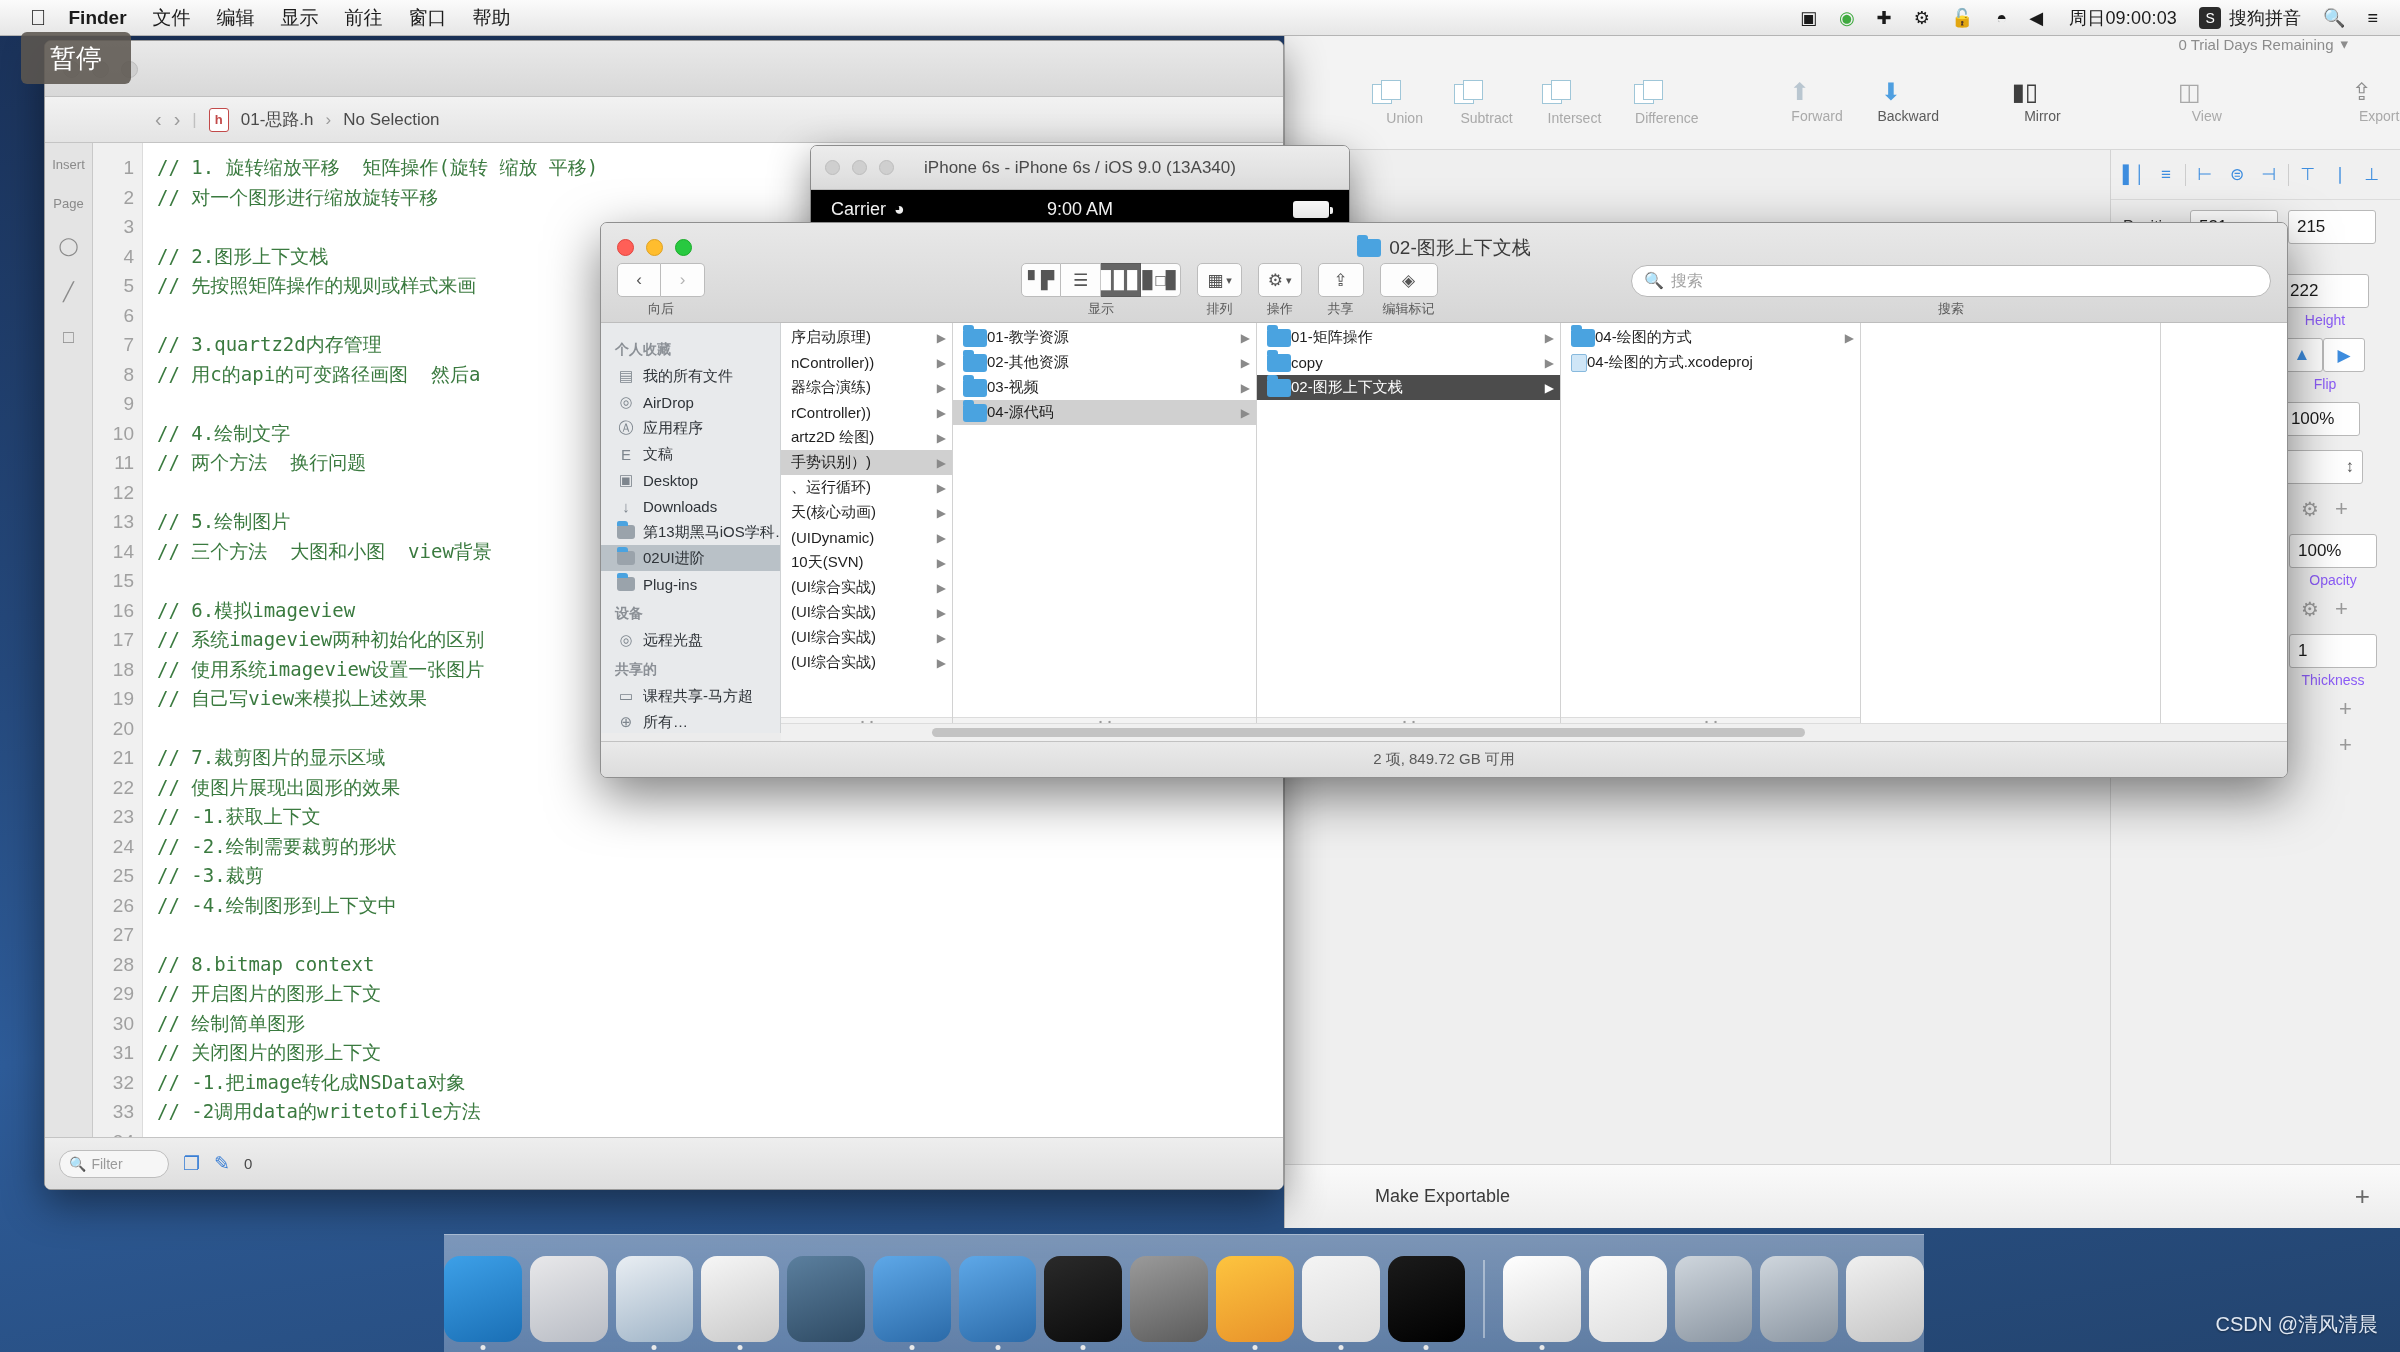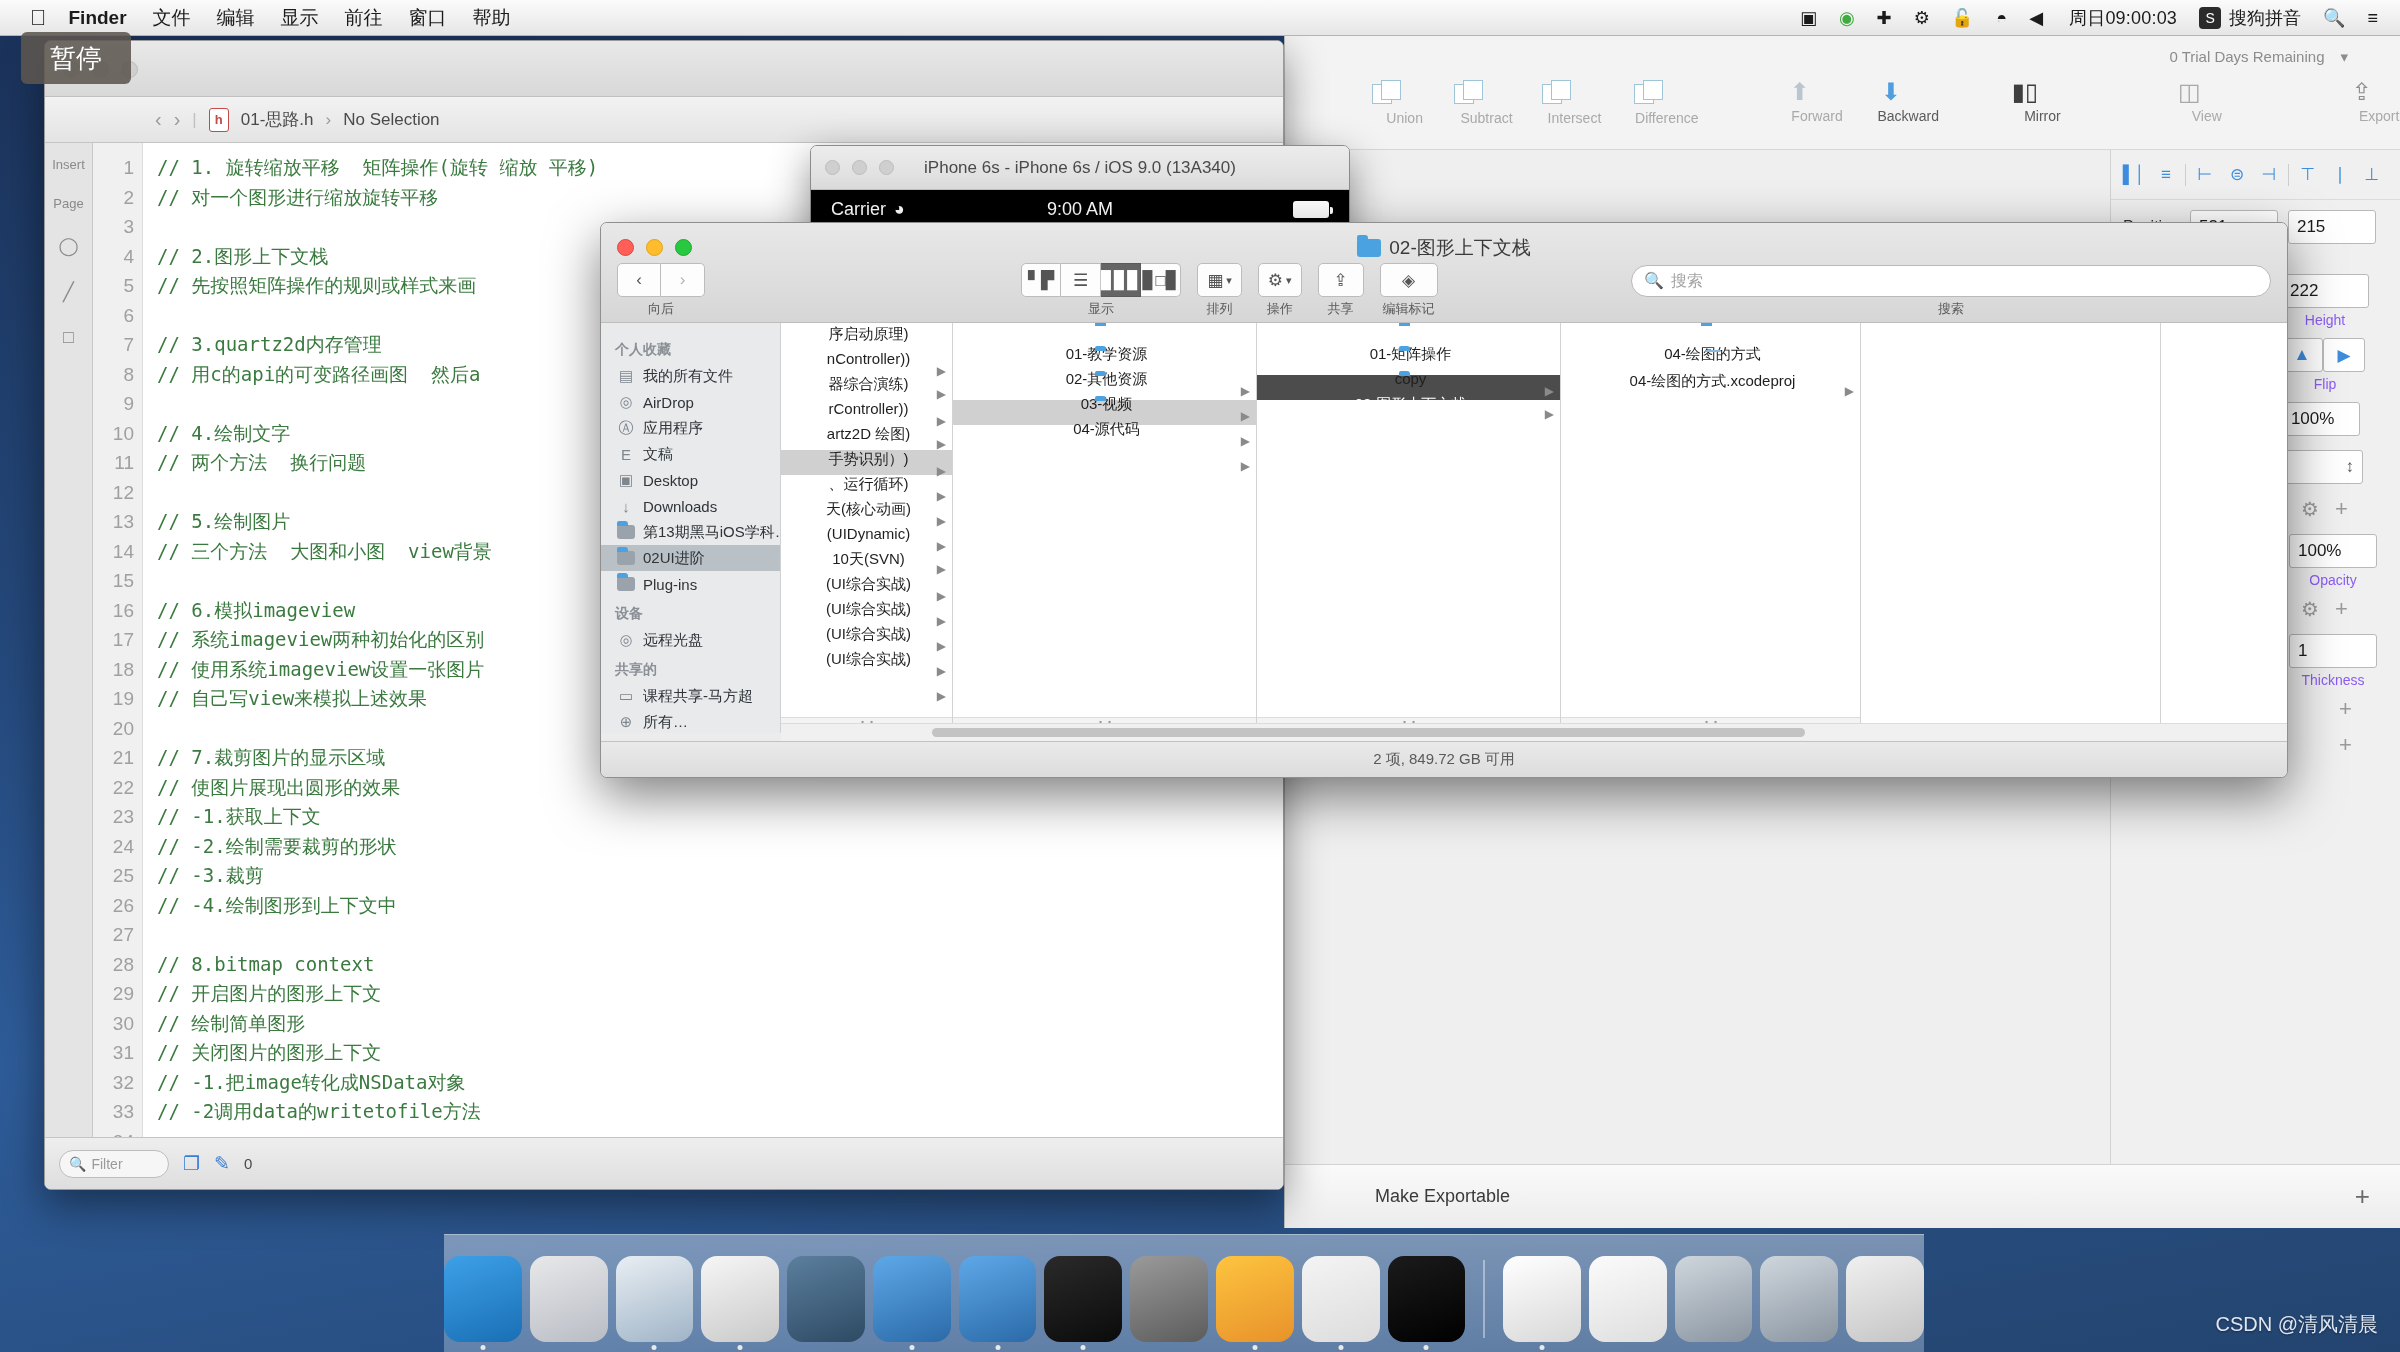--- a/index.html
+++ b/index.html
@@ -219,8 +219,8 @@
     background:#efefef; border-left:1px solid #bdbdbd; z-index:5; overflow:hidden;
   }
   #sketch .trial{
-    height:40px; display:flex; align-items:center; justify-content:flex-end;
-    padding-right:52px; font-size:15px; color:#8c8c8c; gap:16px;
+    height:40px; display:flex; justify-content:flex-end;
+    padding-right:52px; font-size:15px; color:#8c8c8c; gap:7px;
     background:#f3f3f3;
   }
   #sketch .tbar{

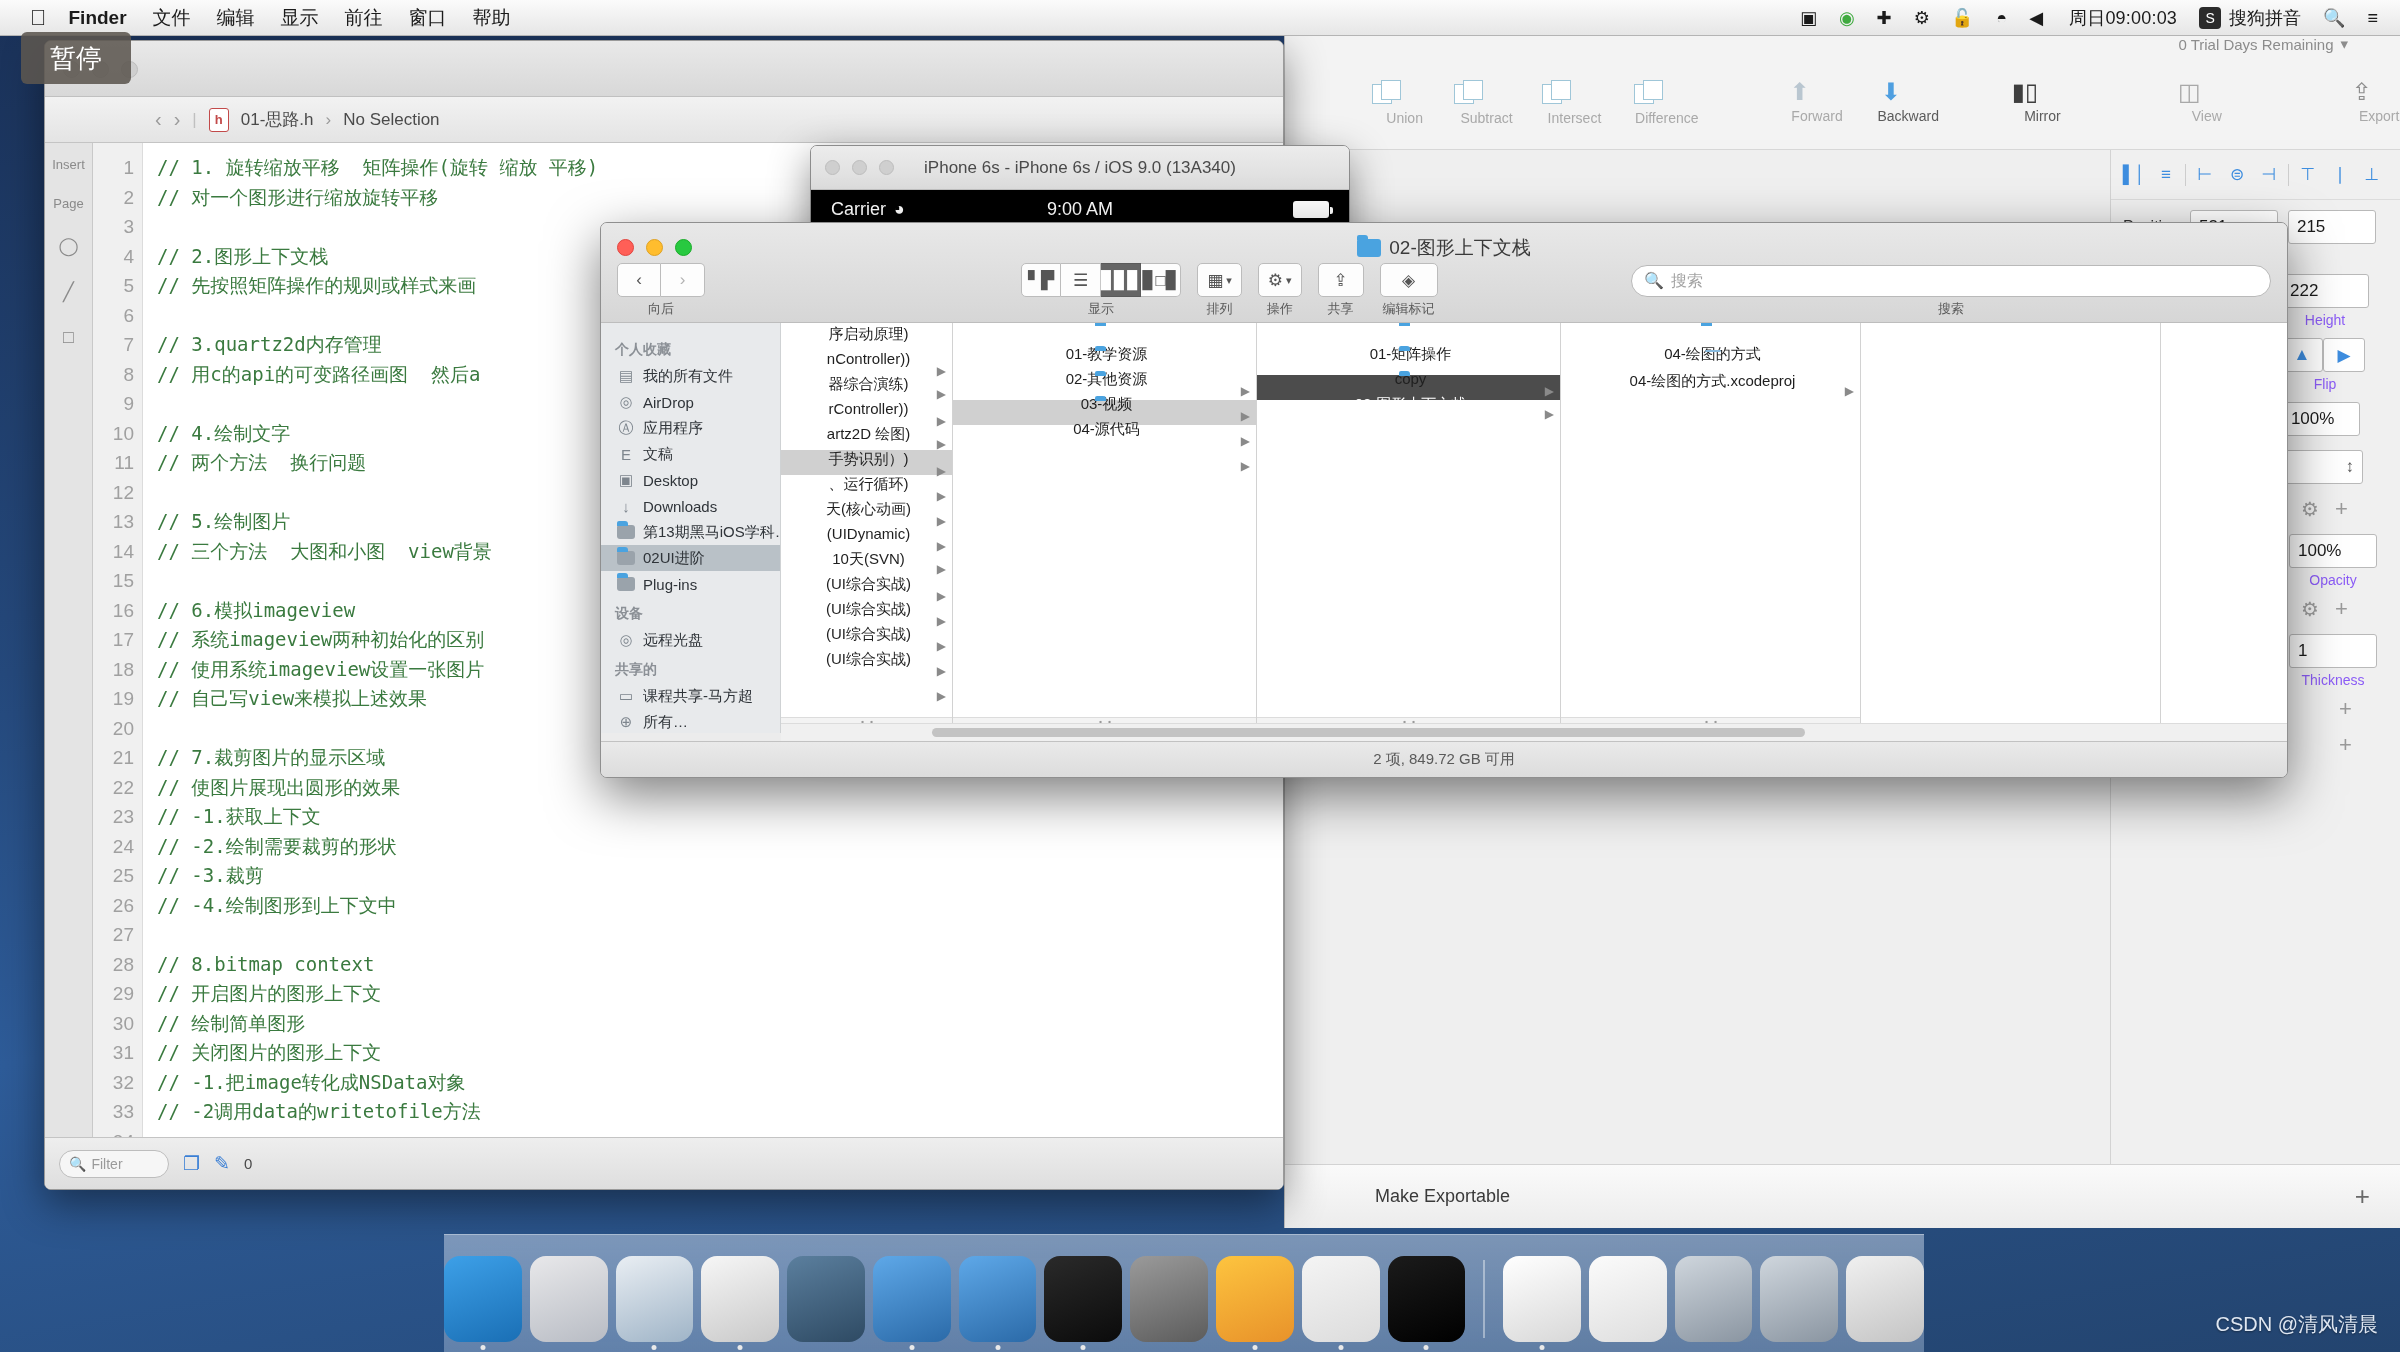--- a/index.html
+++ b/index.html
@@ -185,8 +185,8 @@
   .fcol.w2{ width:304px; }
   .fcol .rows{ padding-top:2px; }
   .frow{
-    height:25px; display:flex; align-items:center; gap:20px; padding:0 6px 0 10px;
-    font-size:15px; color:#1f1f1f; white-space:nowrap;flex-direction:column;
+    height:25px; display:flex; align-items:center; gap:0; padding:0 6px 0 10px;
+    font-size:15px; color:#1f1f1f; white-space:nowrap;
   }
   .frow .chev{ margin-left:auto; color:#8a8a8a; font-size:12px; }
   .frow.sel-gray{ background:#d0d0d0; }

